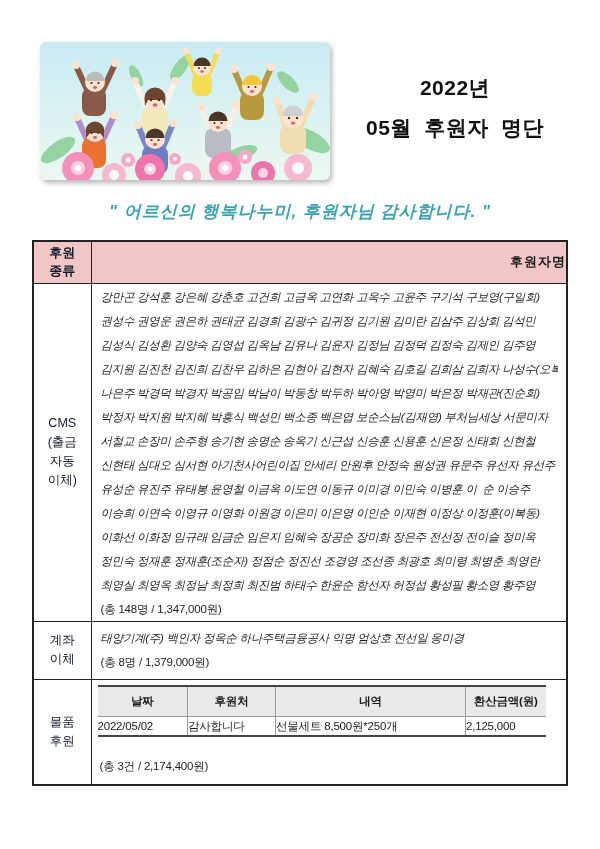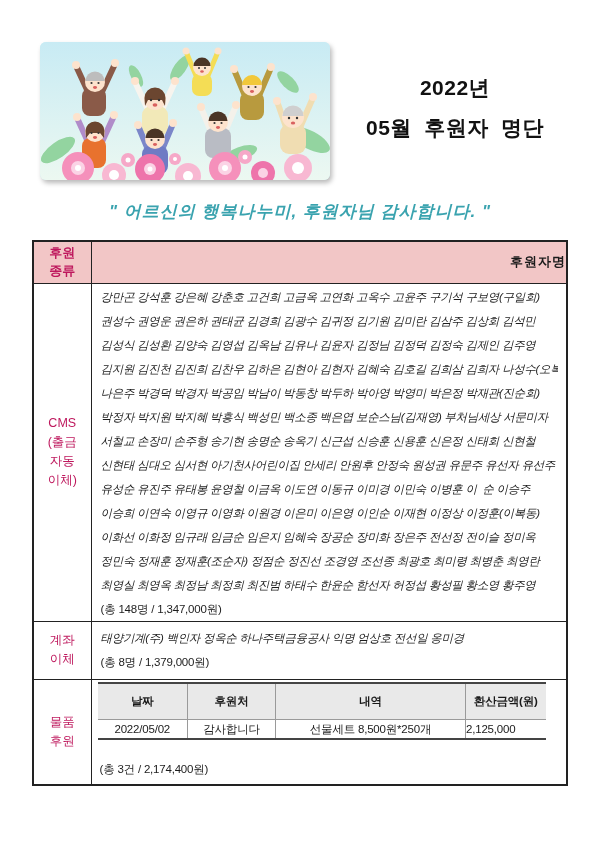--- a/index.html
+++ b/index.html
@@ -21,7 +21,7 @@
   table.main, table.main td, table.main th { border:1px solid #222; }
   table.main { border:2px solid #222; }
   td.label-cell { width:58px; text-align:center; vertical-align:middle;
-      font-size:12.5px; line-height:19px; color:#be185d; }
+      font-size:12.5px; line-height:19px; color:#0f172a; }
   tr.head-row td { background:#f2c6c6; font-weight:bold; font-size:13px; }
   tr.head-row td.label-cell { line-height:18px; }
   tr.head-row { height:42px; }

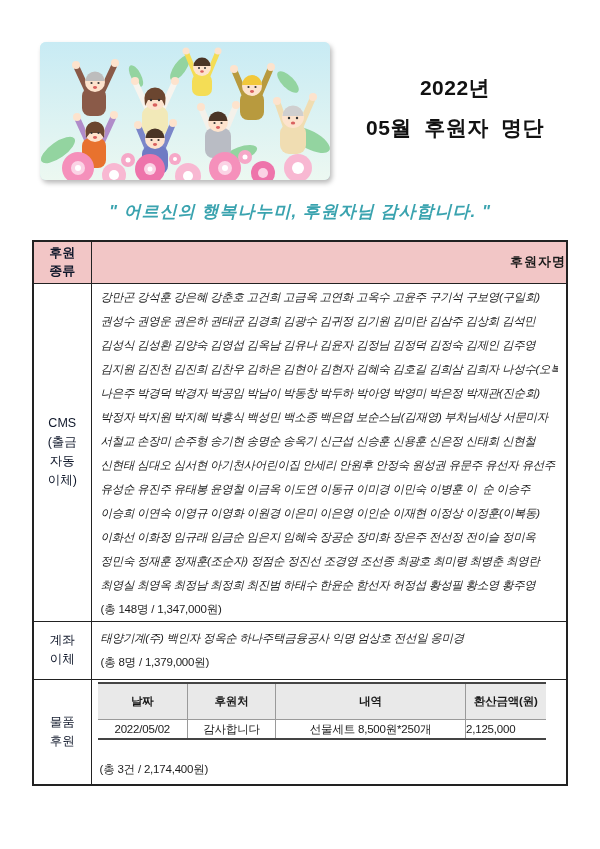--- a/index.html
+++ b/index.html
@@ -37,7 +37,7 @@
   table.goods { border-collapse:collapse; margin-left:6px; width:448px; table-layout:fixed;
       border-top:2px solid #444; border-bottom:2px solid #444; }
   table.goods td, table.goods th { border:1px solid #9a9a9a; font-size:11.5px; letter-spacing:-0.2px; }
-  table.goods th { background:#e9e9e9; font-weight:600; height:36px; border-top:none; }
+  table.goods th { background:#e9e9e9; font-weight:600; height:30px; border-top:none; }
   table.goods td { height:20px; text-align:center; }
   table.goods td.amount { text-align:left; padding-right:10px; }
   table.goods tr > *:first-child { border-left:none; }

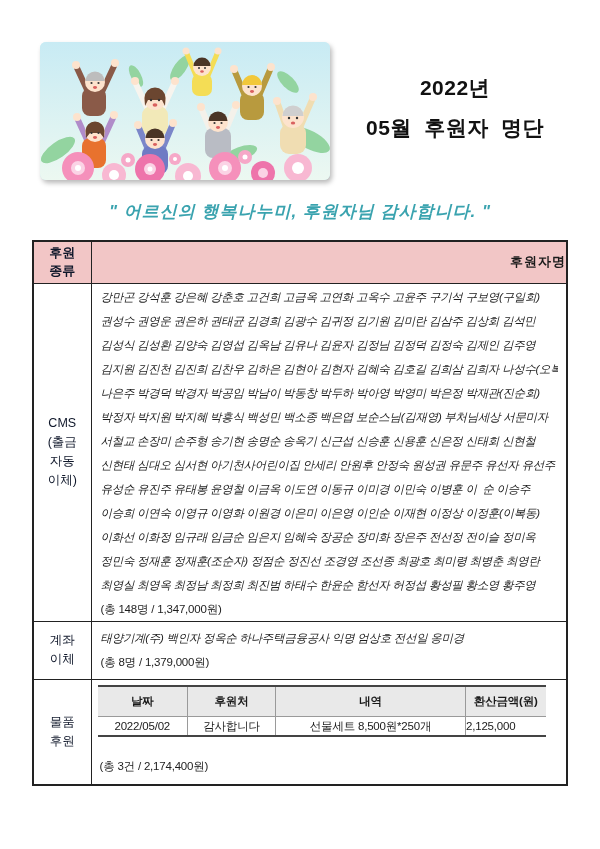--- a/index.html
+++ b/index.html
@@ -38,7 +38,7 @@
       border-top:2px solid #444; border-bottom:2px solid #444; }
   table.goods td, table.goods th { border:1px solid #9a9a9a; font-size:11.5px; letter-spacing:-0.2px; }
   table.goods th { background:#e9e9e9; font-weight:600; height:30px; border-top:none; }
-  table.goods td { height:20px; text-align:center; }
+  table.goods td { height:20px; text-align:left; }
   table.goods td.amount { text-align:left; padding-right:10px; }
   table.goods tr > *:first-child { border-left:none; }
   table.goods tr > *:last-child { border-right:none; }

